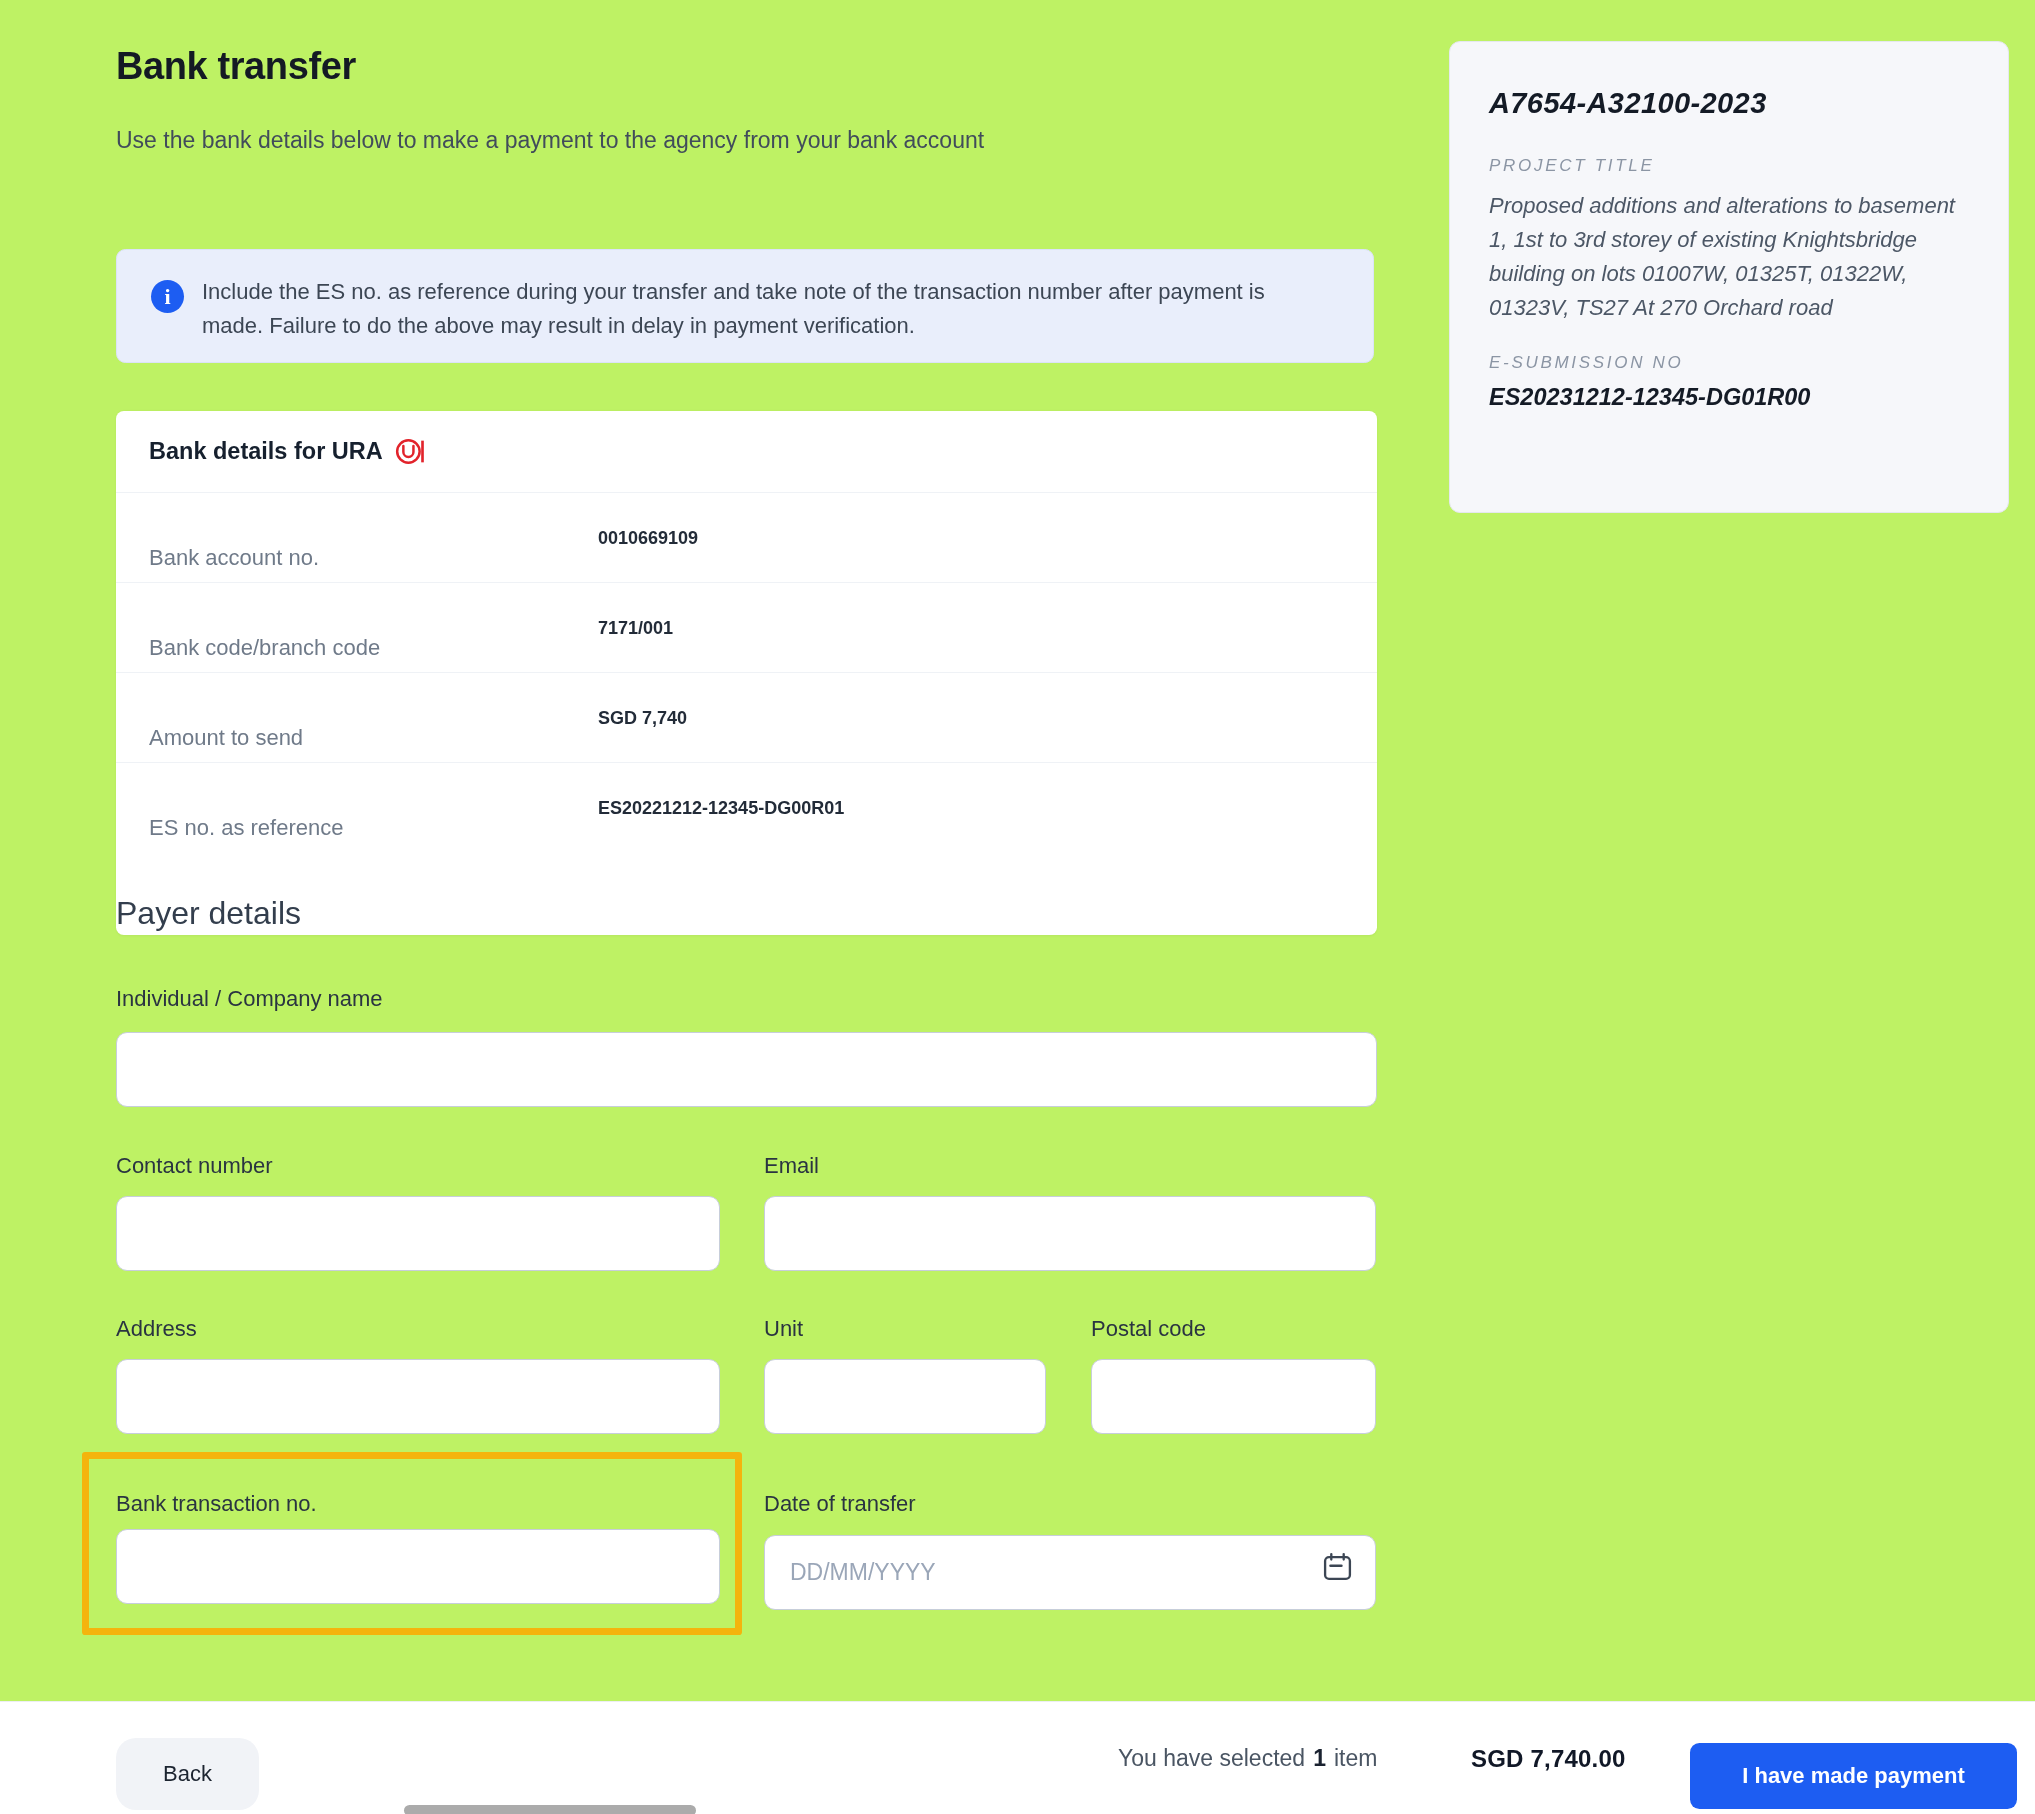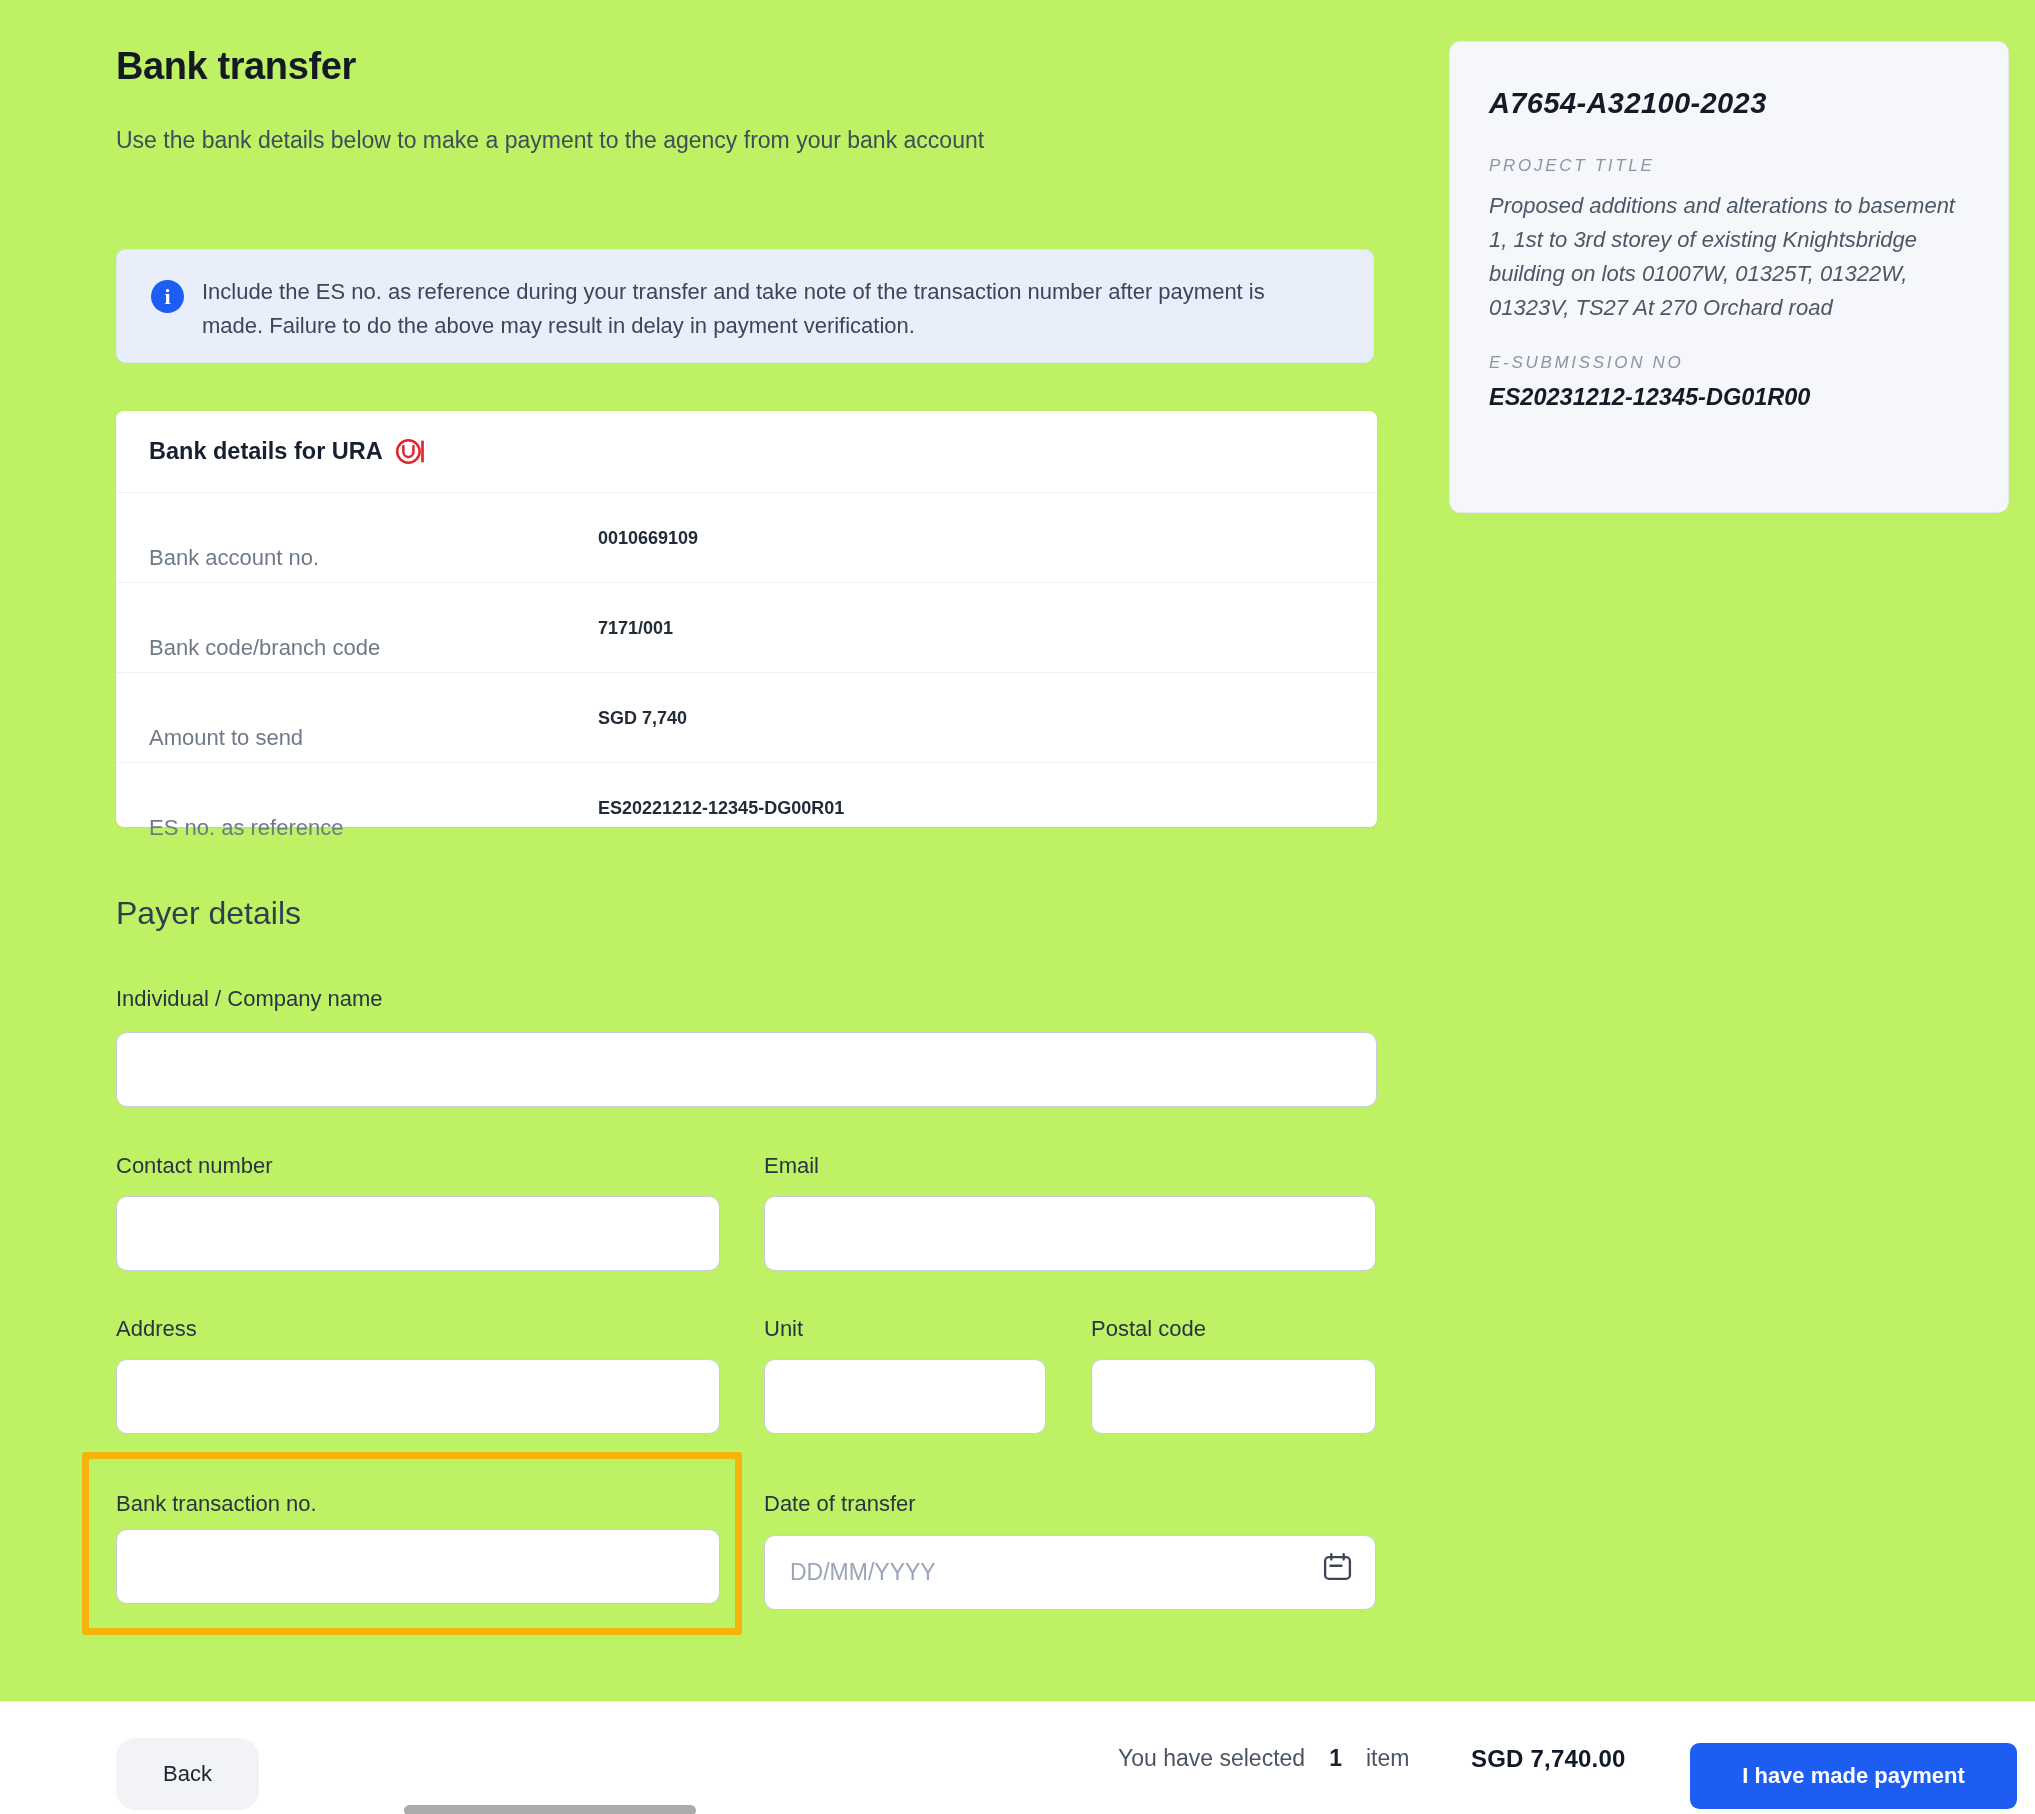--- a/index.html
+++ b/index.html
@@ -36,7 +36,7 @@
   }
   
   .card{
-    position:absolute;left:116px;top:411px;width:1261px;height:416px;
+    position:absolute;left:116px;top:411px;width:1261px;height:524px;
     background:#fff;border-radius:7.8px;box-shadow:0 0.8px 2.4px rgba(16,24,40,.05);
     box-sizing:border-box;
   }

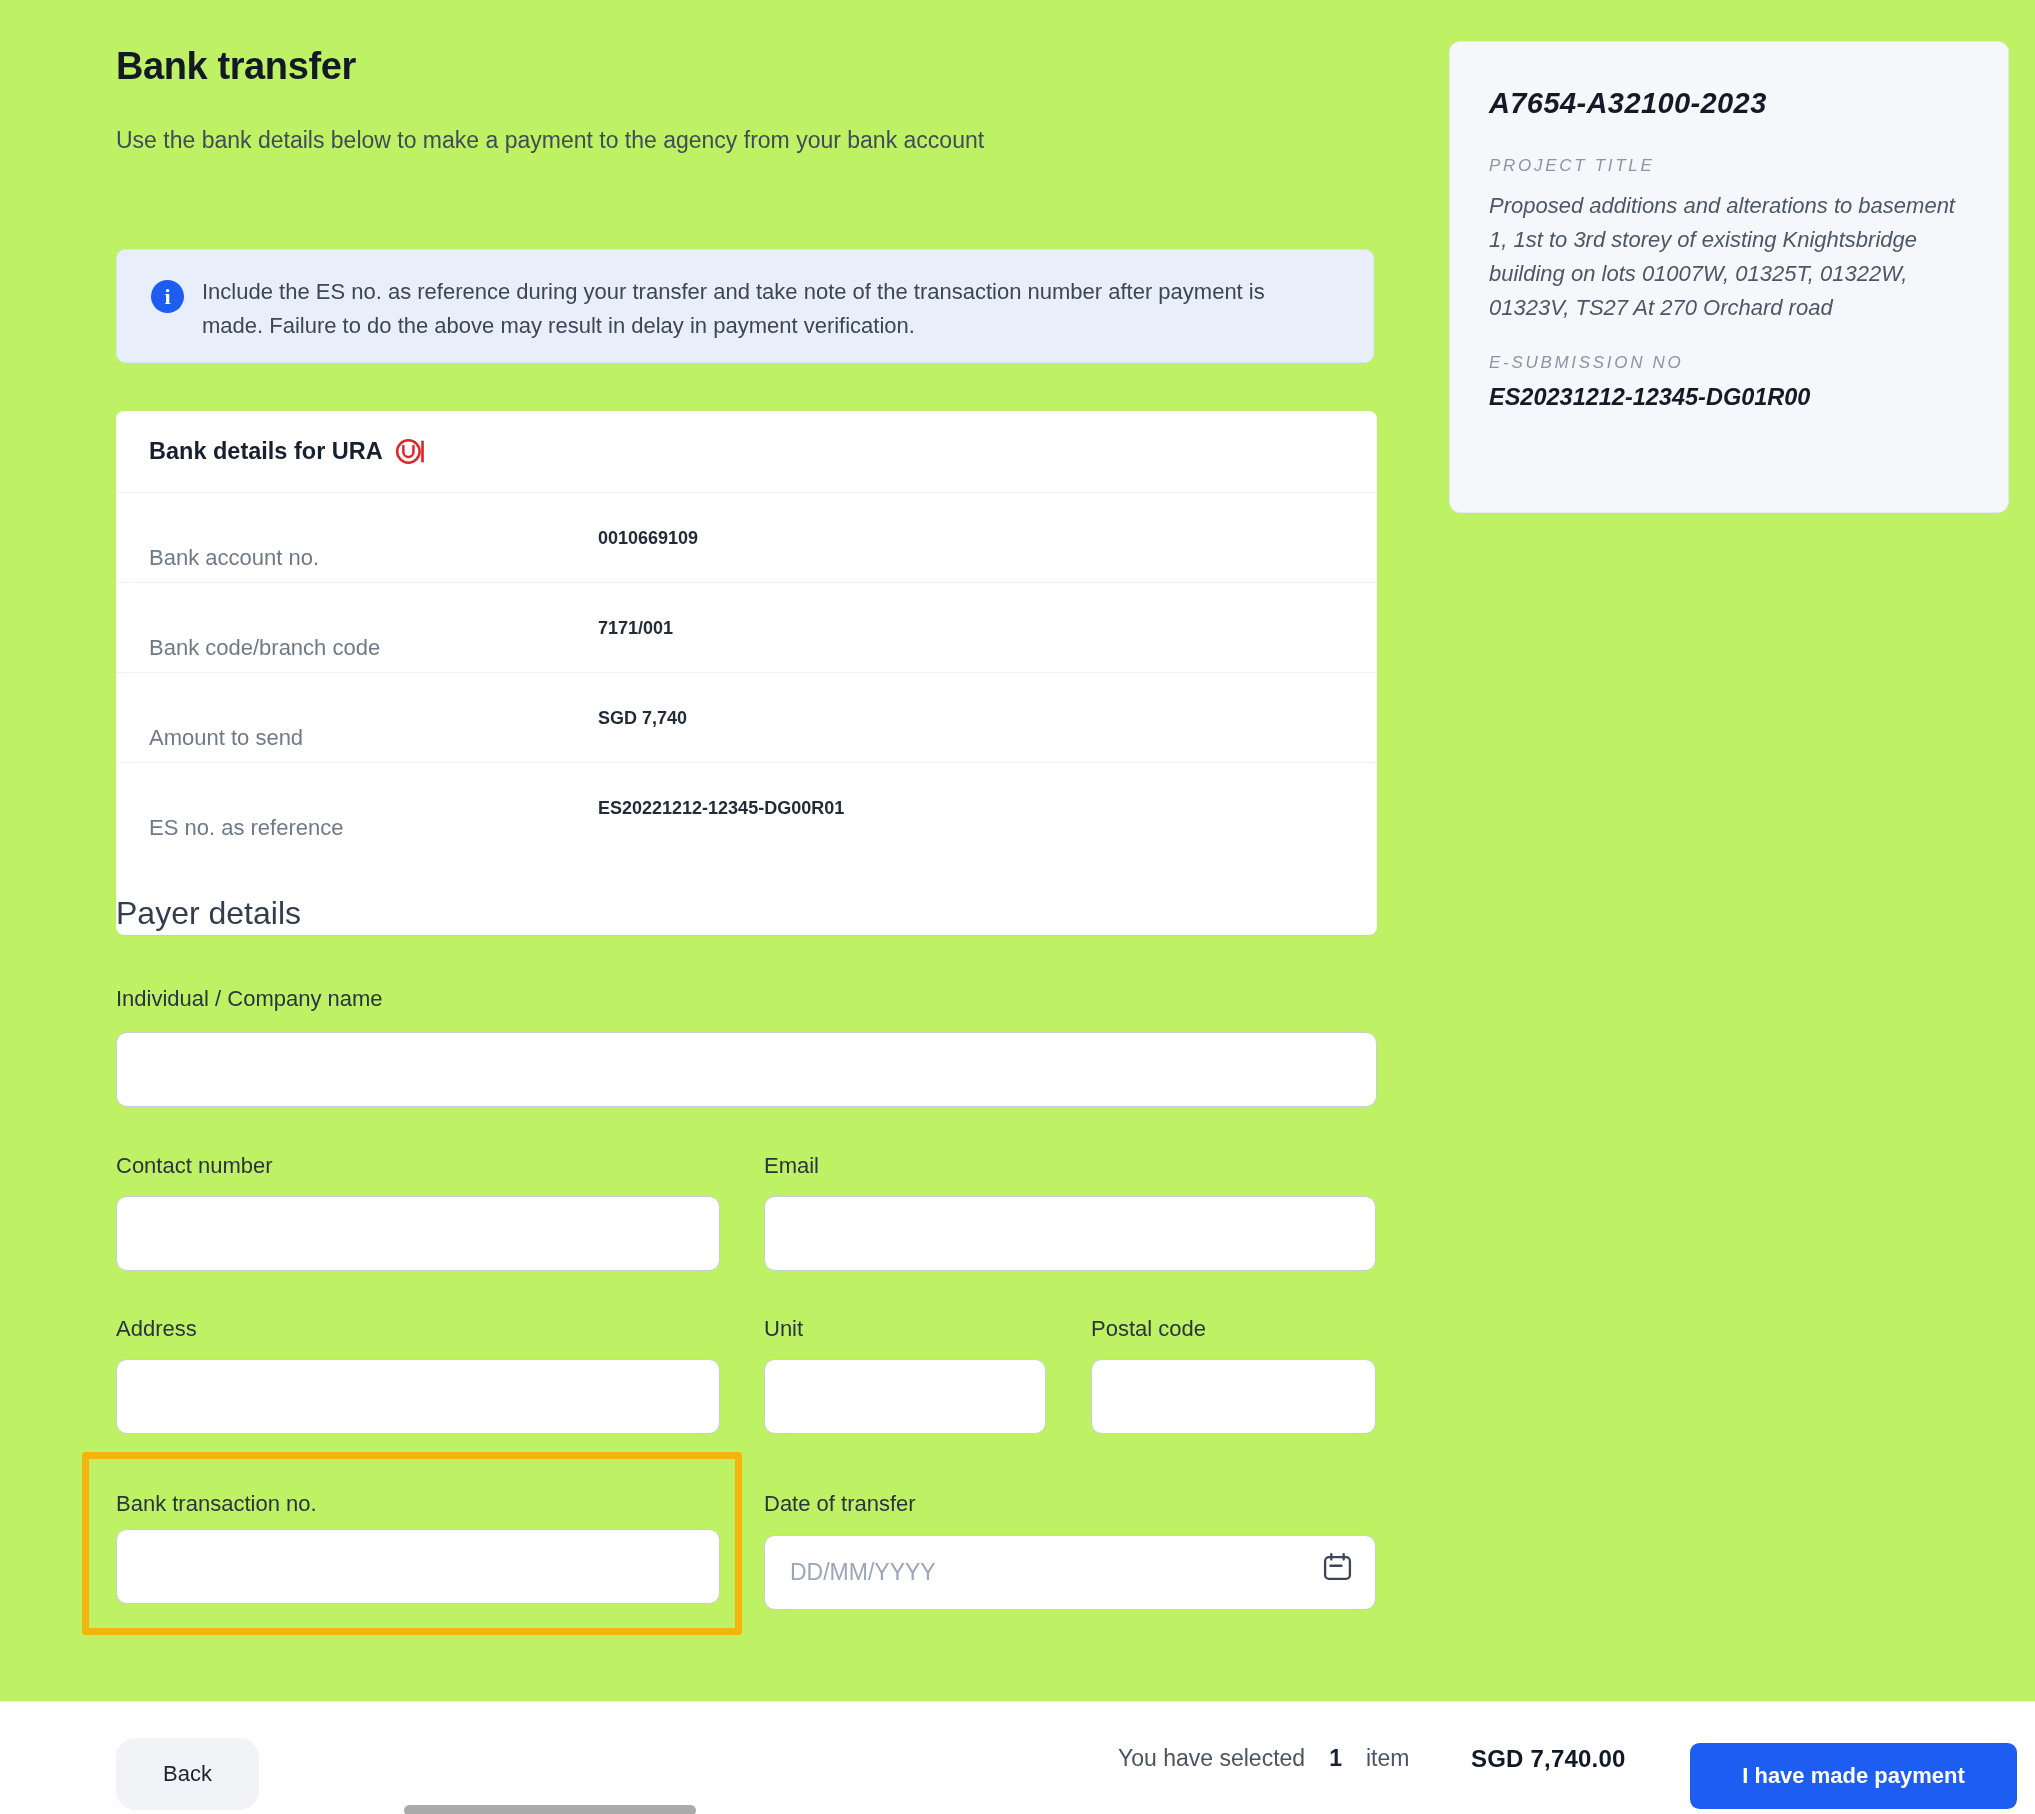--- a/index.html
+++ b/index.html
@@ -109,7 +109,7 @@
     font-family:"Liberation Sans",sans-serif;
   }
   .selection-text{
-    position:absolute;left:1118px;top:0;height:113px;display:flex;align-items:center;gap:24px;
+    position:absolute;left:1118px;top:0;height:113px;display:flex;align-items:center;gap:8px;
     font-size:23px;color:#4A5563;
   }
   .selection-text .count{font-weight:700;color:#1A2230;}

